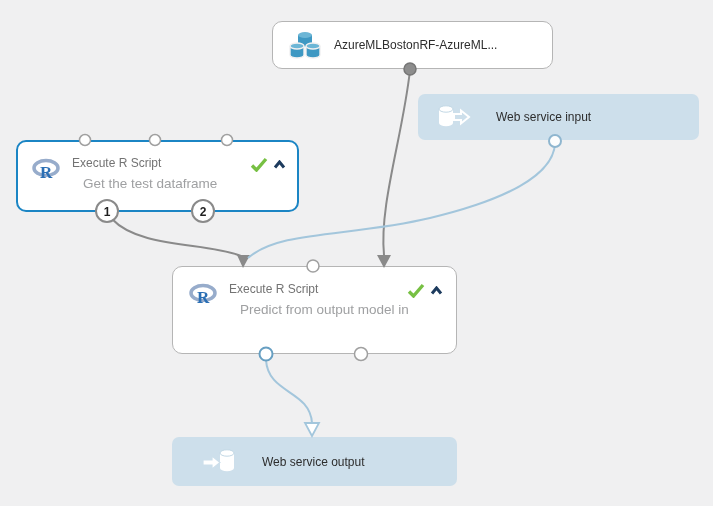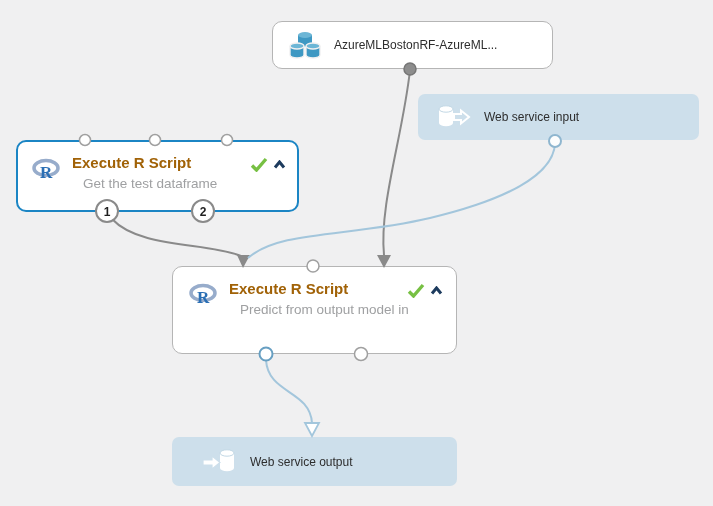--- a/index.html
+++ b/index.html
@@ -10,7 +10,7 @@
   .node{position:absolute;box-sizing:border-box;display:flex;align-items:center;}
   .node.card{background:#ffffff;border:1.5px solid #b5b5b5;border-radius:10px;}
   .node.selected{border:2.5px solid #1b85c4;}
-  .node.wsnode{background:#cddfeb;border-radius:7px;}
+  .node.wsnode{background:#cddfeb;border-radius:7px;gap:12px;}
 
   .node-dataset{left:272px;top:21px;width:281px;height:48px;padding-left:15px;}
   .node-wsinput{left:418px;top:94px;width:281px;height:46px;padding-left:17px;}

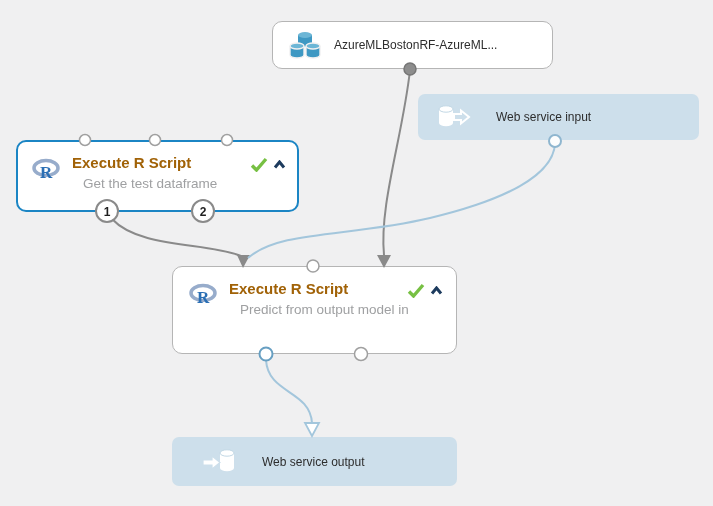--- a/index.html
+++ b/index.html
@@ -25,7 +25,7 @@
   .node-r2 .r-icon{left:16px;top:16px;}
   .r-text{position:absolute;left:54px;top:11px;}
   .node-r2 .r-text{left:56px;top:12px;}
-  .r-title{font-size:15px;color:#a16207;line-height:20px;white-space:nowrap;font-weight:bold;}
+  .r-title{font-size:12px;color:#737373;line-height:20px;white-space:nowrap;}
   .r-sub{font-size:13.5px;color:#9fa0a2;line-height:21px;white-space:nowrap;margin-left:11px;}
   .status{position:absolute;right:11px;top:15px;display:flex;align-items:center;gap:5px;}
   .node-r2 .status{right:13px;top:16px;}

